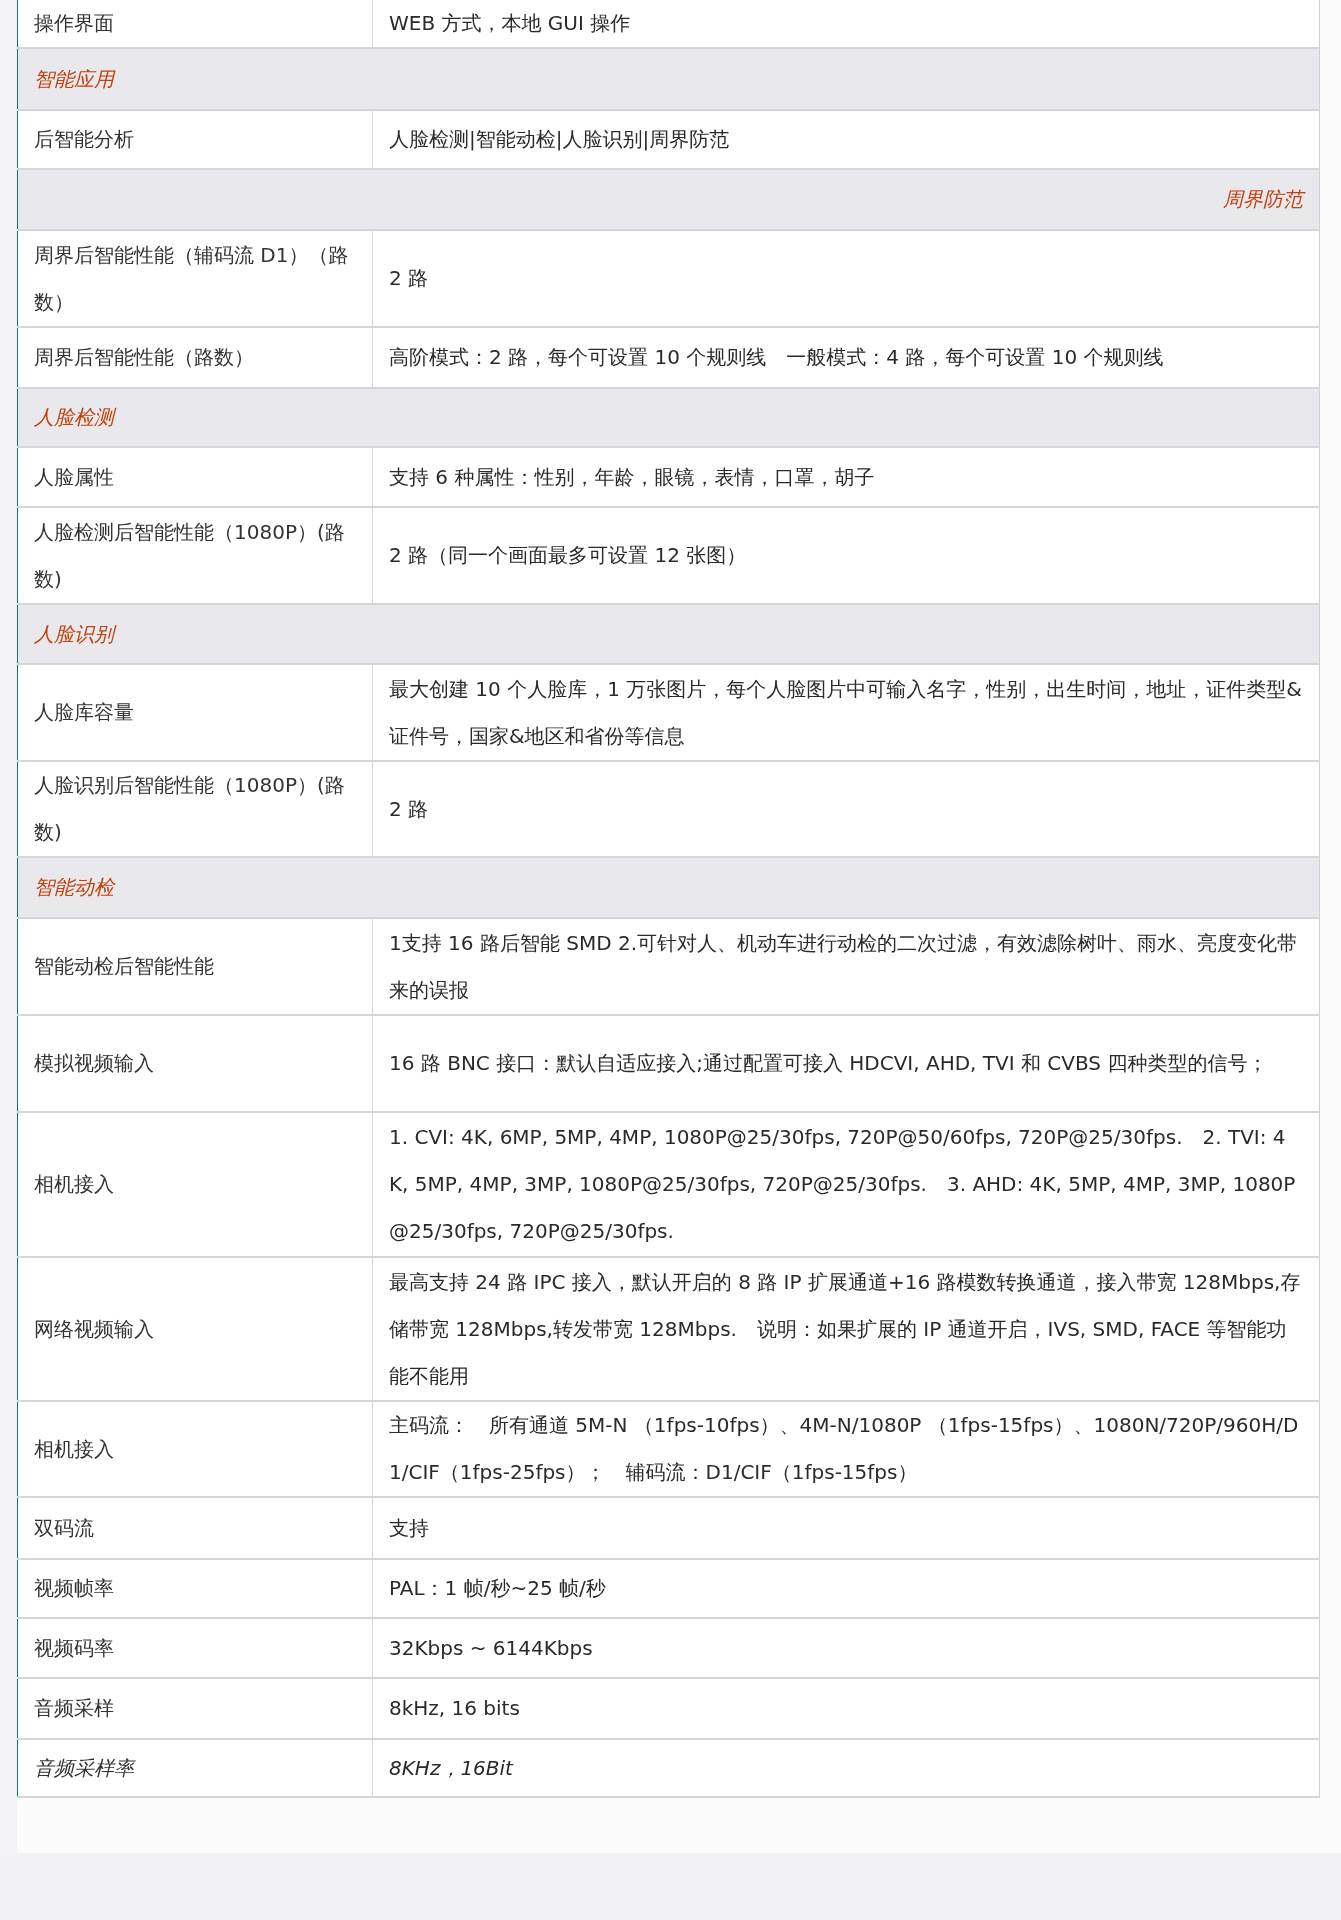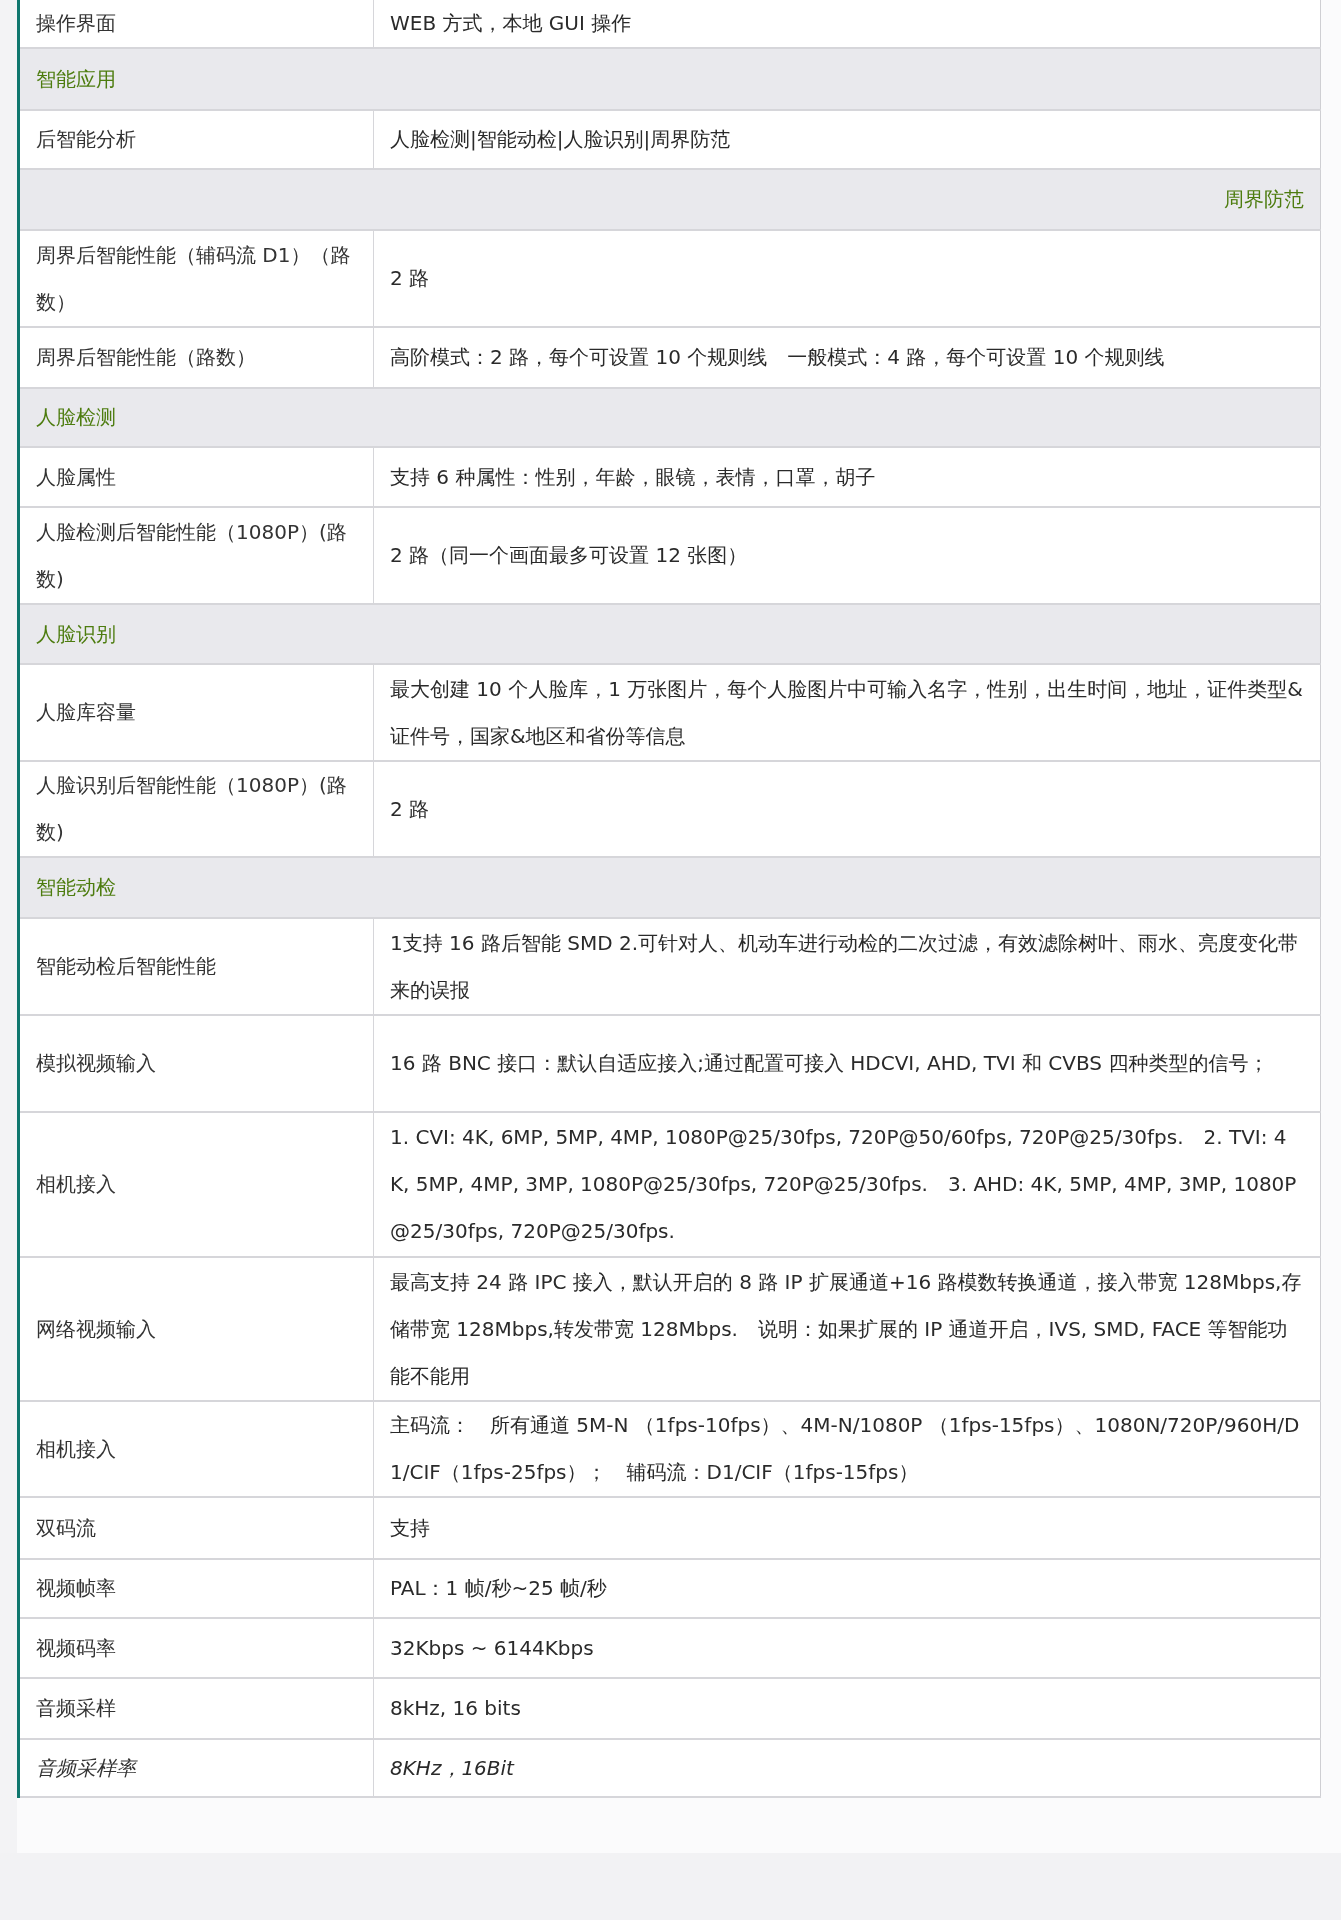--- a/index.html
+++ b/index.html
@@ -34,7 +34,7 @@
       width: 1302px;
       border-collapse: collapse;
       table-layout: fixed;
-      border-left: 3px solid #0f766e;
+      border-left: 1px solid #0f766e;
       border-right: 1px solid #cfcfd3;
     }
     .spec-table col.c1 { width: 355px; }

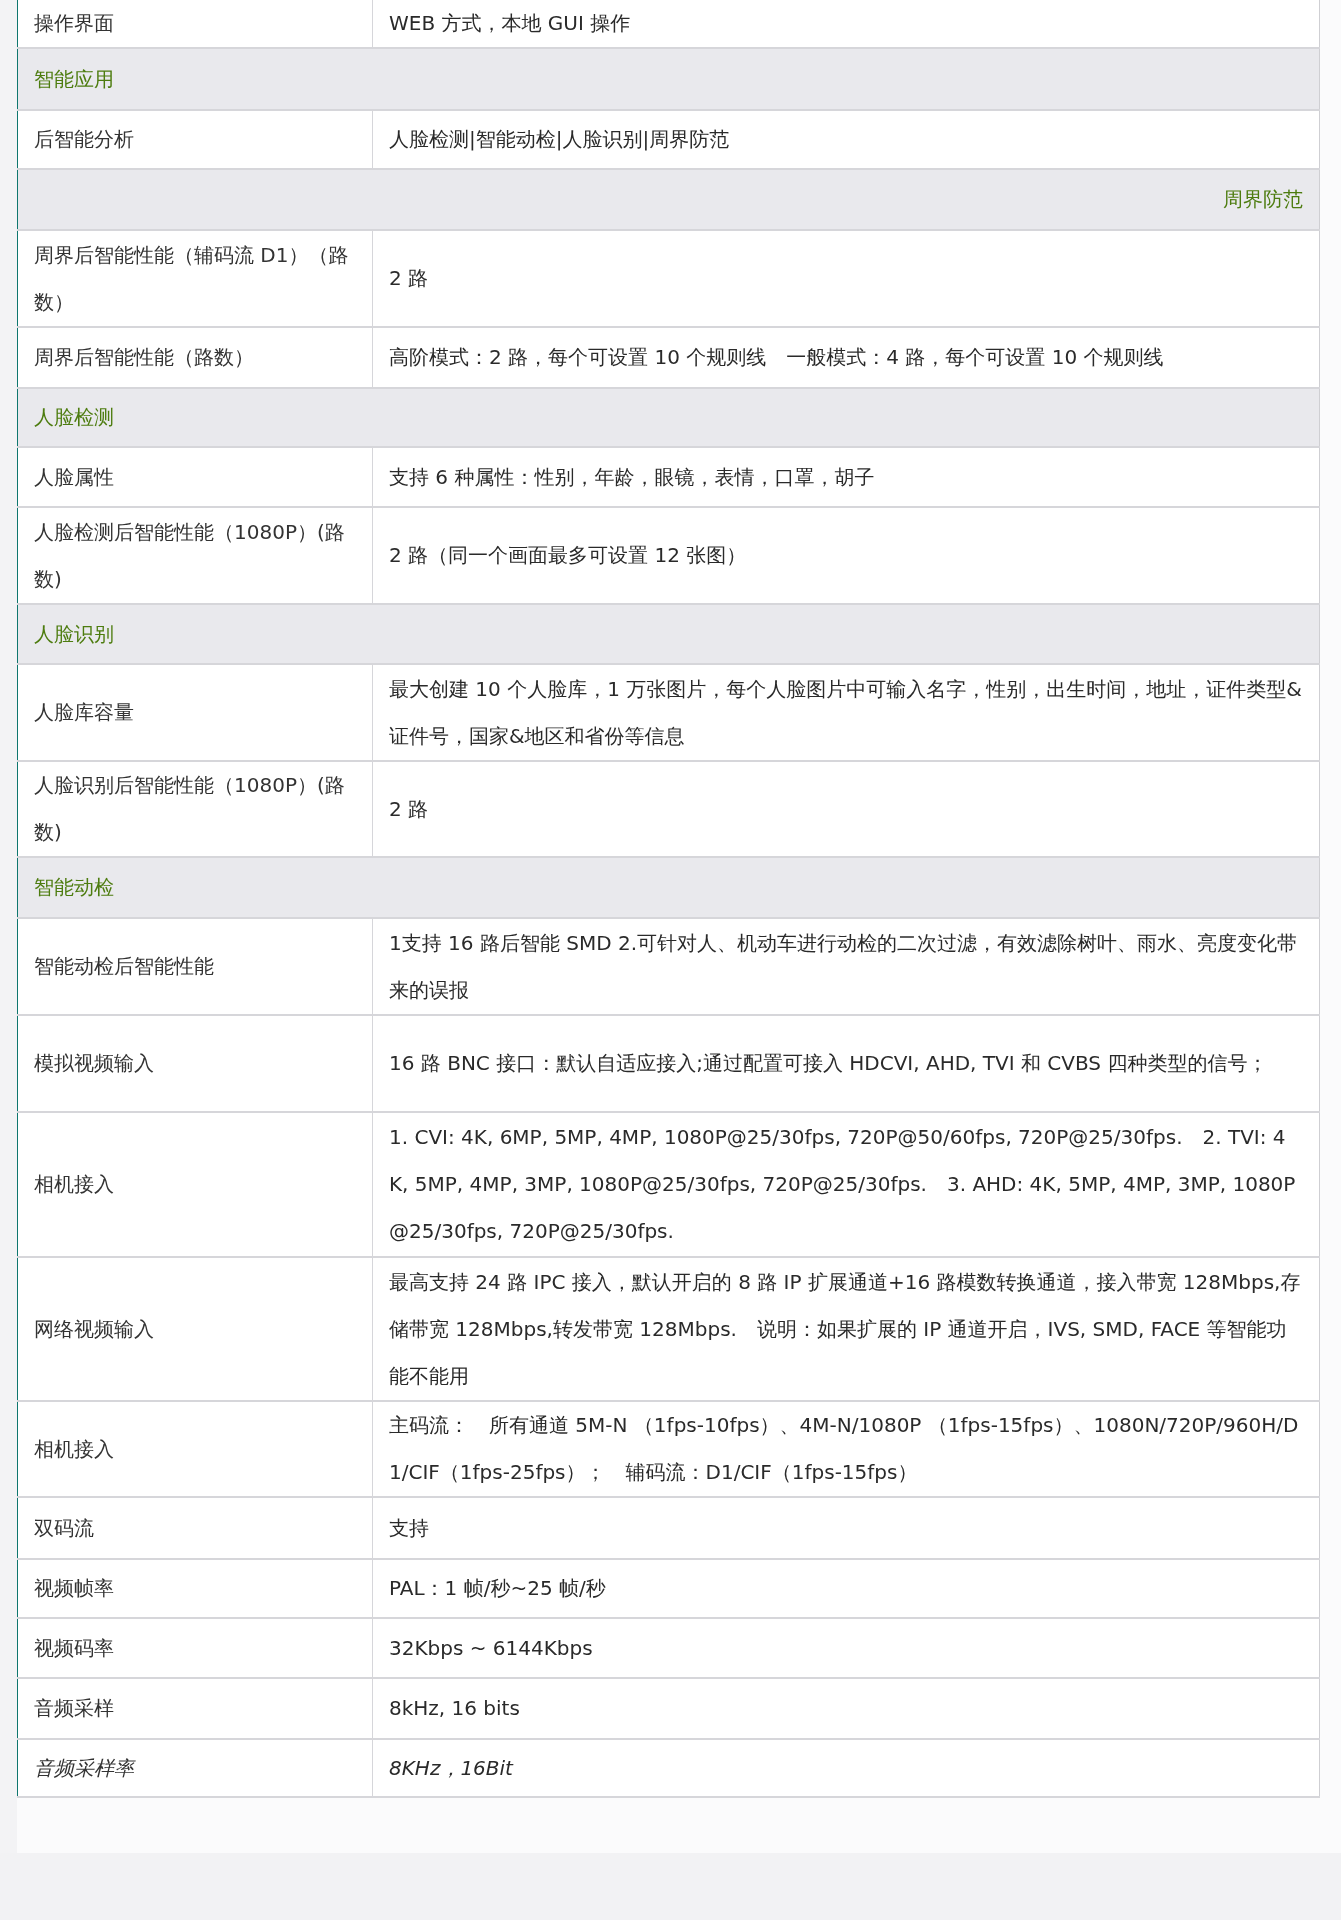--- a/index.html
+++ b/index.html
@@ -57,7 +57,8 @@
     }
     .spec-table tr.section td {
       background: #e9e9ed;
-      color: #4d7c0f;
+      color: #c2410c;
+      font-style: italic;
     }
   </style>
 </head>

